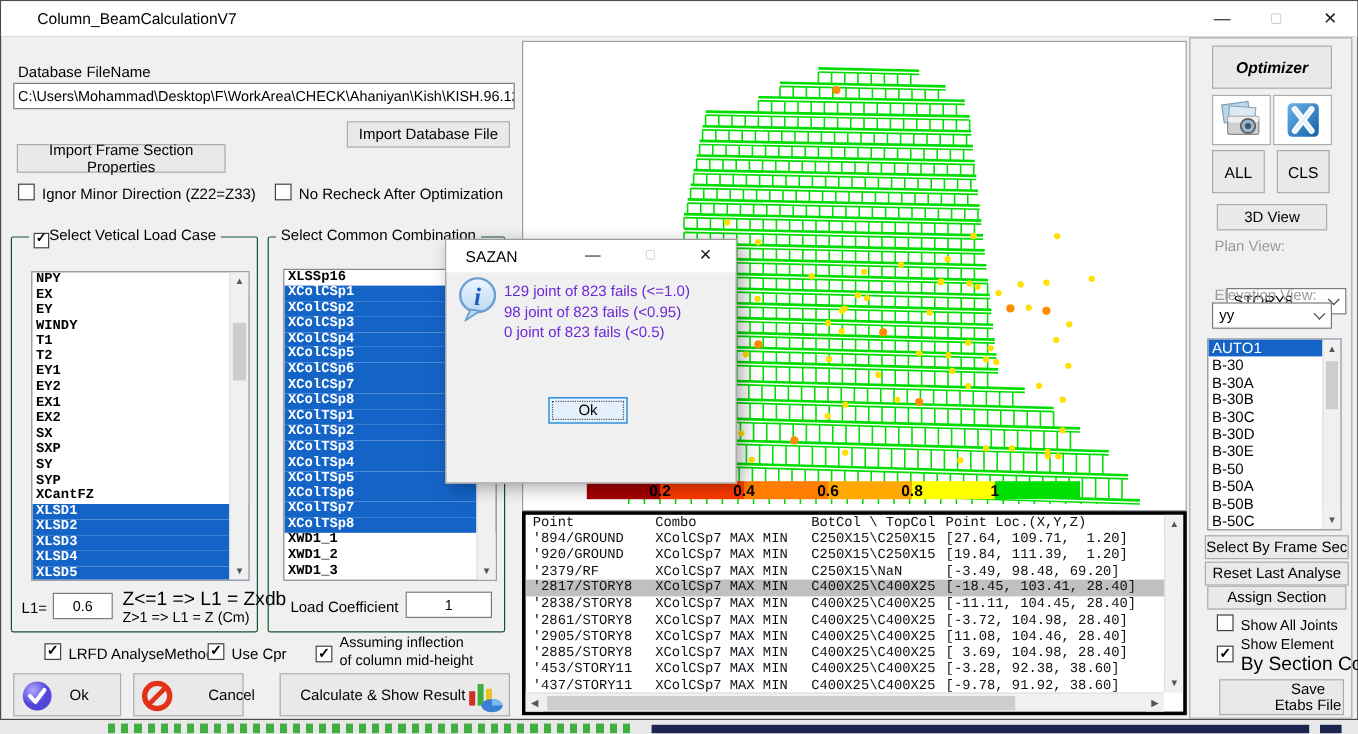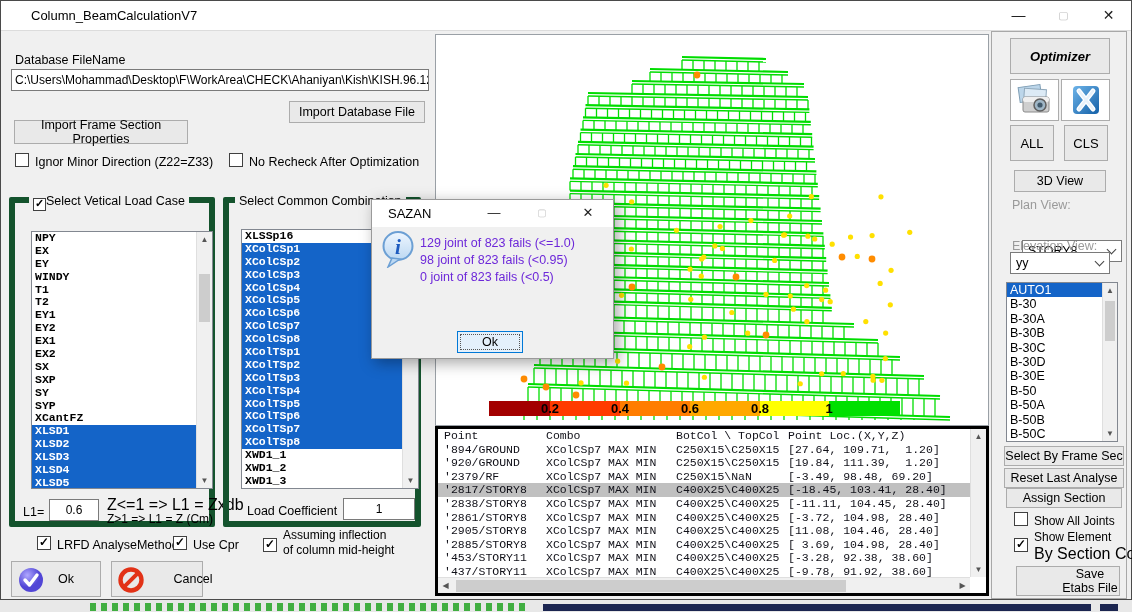--- a/index.html
+++ b/index.html
@@ -15,7 +15,7 @@
   .input { position:absolute; background:#fff; border:1px solid #7a7a7a; font-size:12px; padding:2px 3px; white-space:nowrap; overflow:hidden; display:flex; align-items:center; }
   .cb { position:absolute; width:14px; height:14px; background:#fff; border:1px solid #404040; font-size:12px; line-height:12px; text-align:center; color:#000; }
   .cb.checked::after { content:"✓"; font-weight:bold; position:relative; top:-1px; }
-  .groupbox { position:absolute; border:6px solid #14532d; border-radius:2px; }
+  .groupbox { position:absolute; border:1px solid #14532d; border-radius:2px; }
   .legend { position:absolute; top:-9px; left:10px; background:#f0f0f0; padding:0 4px; font-size:12.5px; white-space:nowrap; }
   .listbox { position:absolute; background:#fff; border:1px solid #828790; overflow:hidden; }
   .lbi { height:12.9px; line-height:12.9px; font-family:"Liberation Mono", monospace; font-size:11.5px; font-weight:bold; padding-left:3px; white-space:pre; color:#000; }

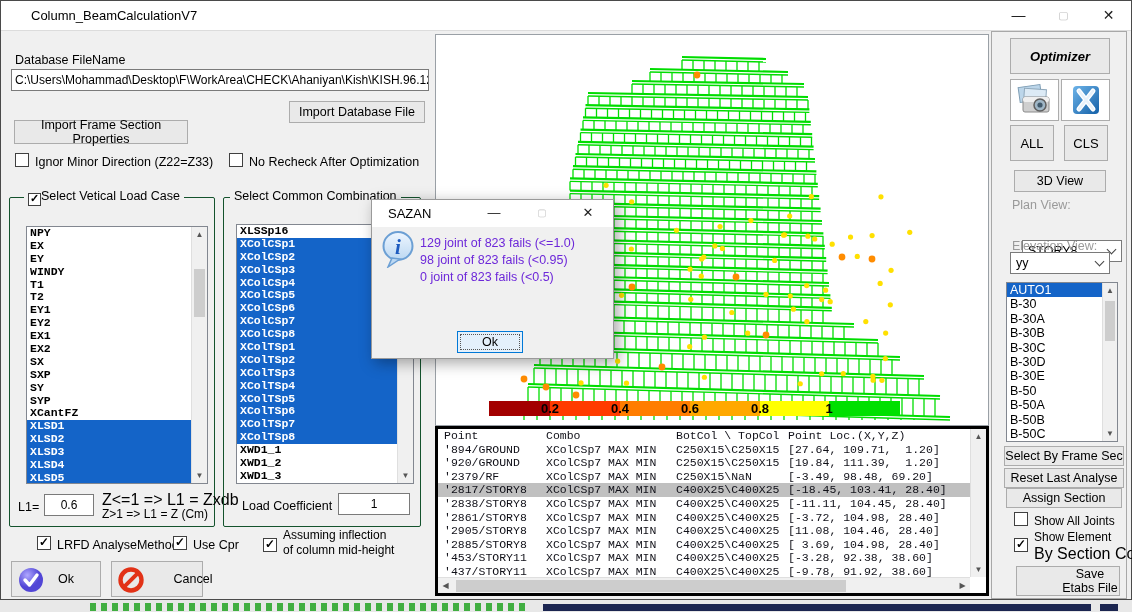--- a/index.html
+++ b/index.html
@@ -39,7 +39,7 @@
   .chev { width:7px; height:7px; border-right:1.5px solid #444; border-bottom:1.5px solid #444; transform:rotate(45deg); margin-top:-4px; }
   .rightframe { position:absolute; left:990px; top:30px; width:136px; height:568px; background:#f0f0f0; border:1px solid #a8a8a8; }
   .graylbl { position:absolute; font-size:12.5px; color:#9a9a9a; white-space:nowrap; }
-  .dialog { position:absolute; left:370px; top:198px; width:243px; height:160px; background:#f0f0f0; border:1px solid #9a9a9a; box-shadow:4px 4px 14px rgba(0,0,0,0.35); z-index:60; }
+  .dialog { position:absolute; left:370px; top:198px; width:243px; height:204px; background:#f0f0f0; border:1px solid #9a9a9a; box-shadow:4px 4px 14px rgba(0,0,0,0.35); z-index:60; }
   .dlg-title { position:absolute; left:0; top:0; right:0; height:27px; background:#fff; }
   .dlg-title .t { position:absolute; left:16px; top:6px; font-size:13px; }
   .dlg-ctl { position:absolute; top:0; width:38px; height:26px; text-align:center; line-height:26px; font-size:13px; color:#222; }

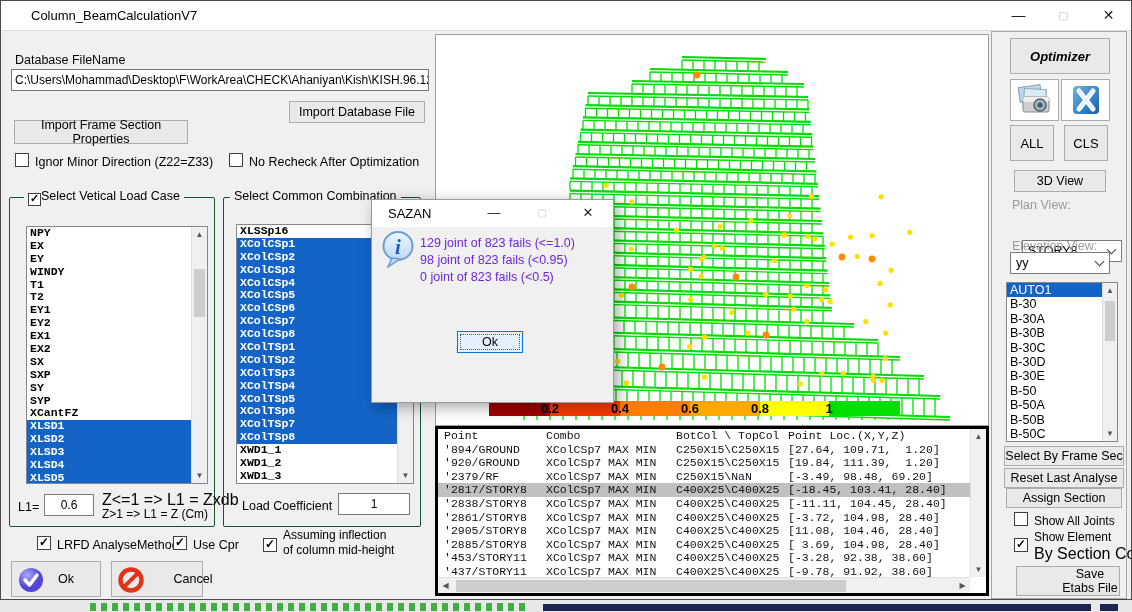--- a/index.html
+++ b/index.html
@@ -172,6 +172,16 @@
         <line x1="5.6" y1="20.4" x2="20.4" y2="5.6" stroke="#e23217" stroke-width="4"></line>
       </svg>
       <span style="position:relative; left:12px;margin-left:48px;">Cancel</span>
+    </div>
+    <div class="btn" style="left:232px; top:560px; width:192px; height:36px;">
+      <span style="position:relative; left:-10px;">Calculate &amp; Show Result</span>
+      <svg width="32" height="28" viewBox="0 0 32 28" style="position:absolute; right:4px; top:4px;">
+        <rect x="3" y="10" width="5" height="12" fill="#d03020"></rect>
+        <rect x="10" y="4" width="5" height="18" fill="#3fae3f"></rect>
+        <rect x="17" y="8" width="5" height="14" fill="#e8c428"></rect>
+        <ellipse cx="22" cy="22" rx="9" ry="5.5" fill="#3a7fd5"></ellipse>
+        <path d="M22 22 L31 22 A9 5.5 0 0 0 22 16.5 Z" fill="#7db9f0"></path>
+      </svg>
     </div>
 
     <div class="viewpanel">

